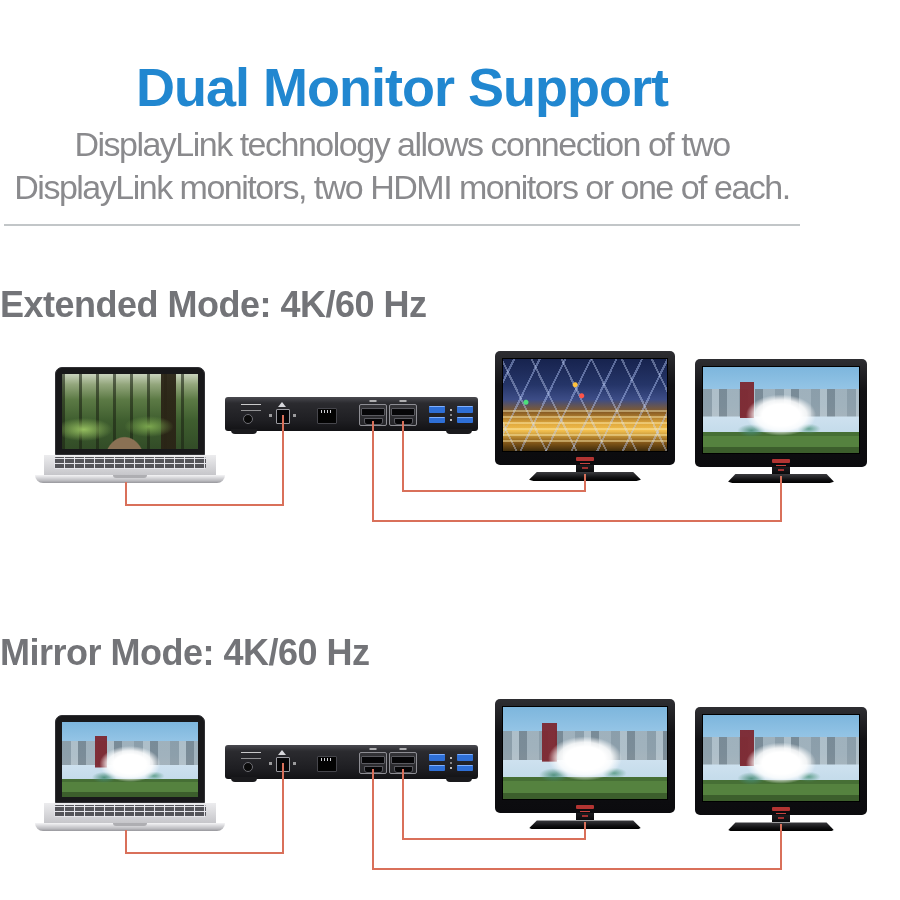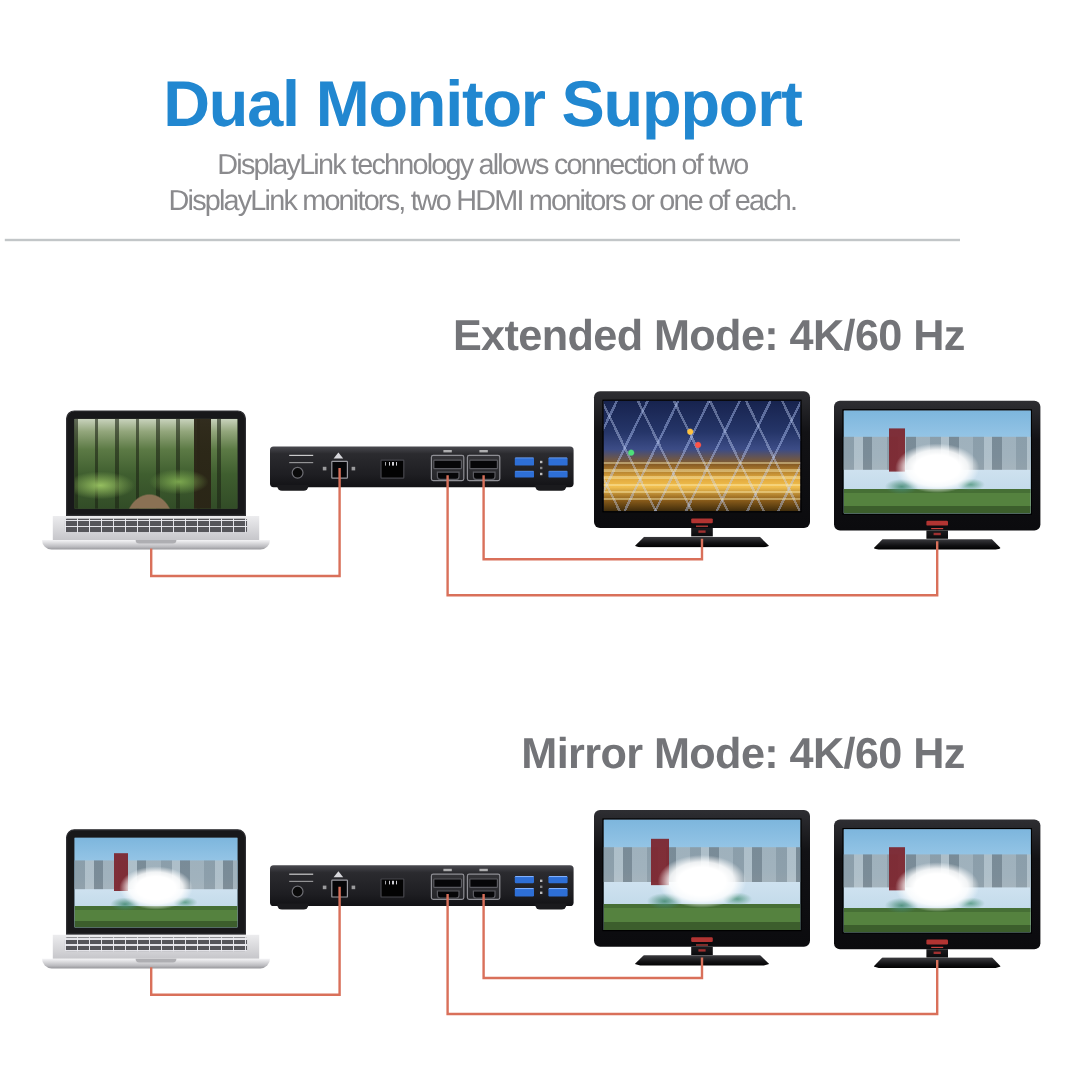--- a/index.html
+++ b/index.html
@@ -9,7 +9,7 @@
   
   header{text-align:center;padding-top:30px;}
   .title{margin:0;font-size:54px;font-weight:700;color:#2187d0;letter-spacing:-1px;line-height:1.1;}
-  .subtitle{margin:6px auto 0;font-size:24px;color:#8a8a8d;letter-spacing:-1.5px;line-height:1.24;font-weight:400;}
+  .subtitle{margin:6px auto 0;font-size:34px;color:#8a8a8d;letter-spacing:-1.5px;line-height:1.24;font-weight:400;}
   .divider{border:none;border-top:2px solid #c2c6c8;margin:16px 4px 0;}
 
   

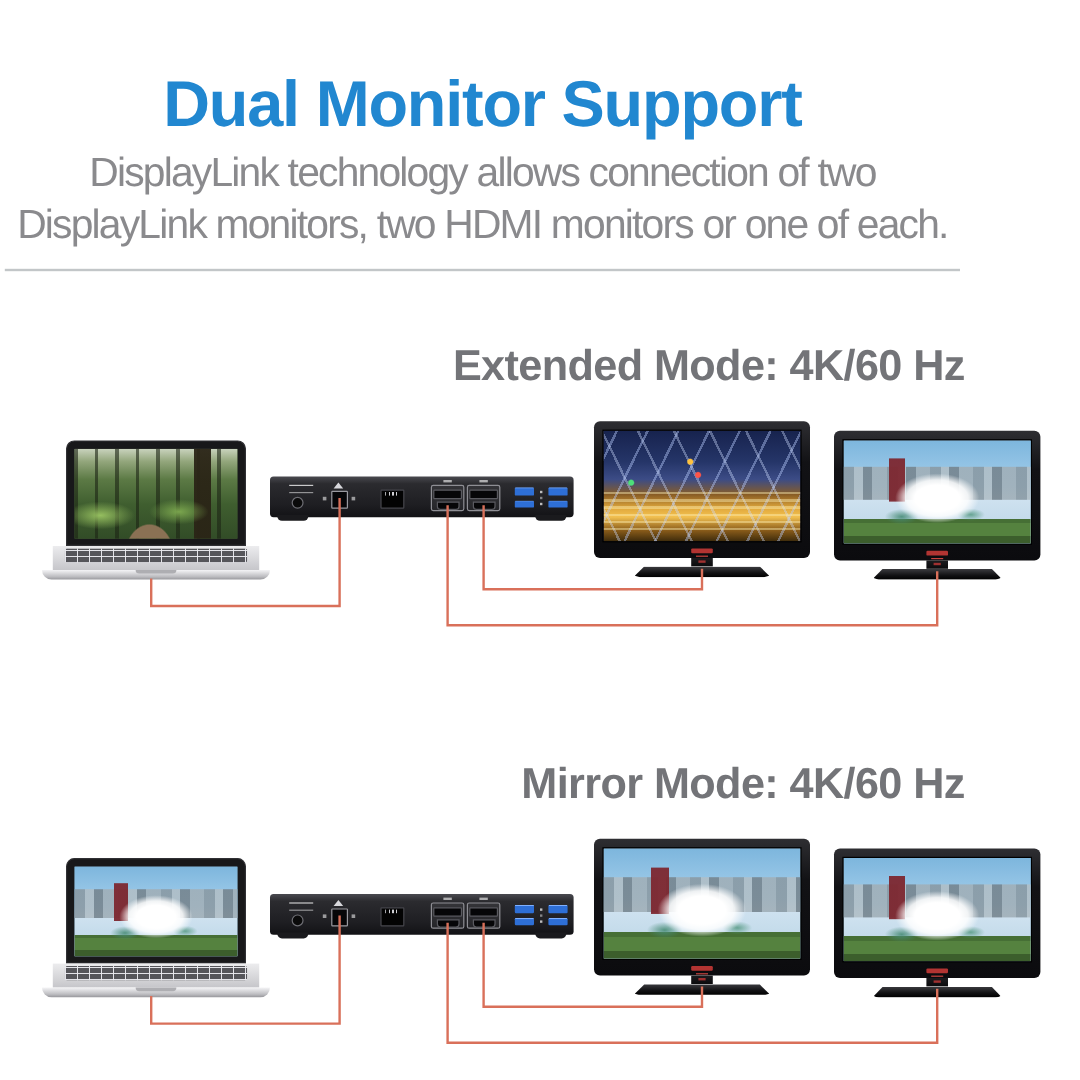--- a/index.html
+++ b/index.html
@@ -13,7 +13,7 @@
   .divider{border:none;border-top:2px solid #c2c6c8;margin:16px 4px 0;}
 
   
-  .mode-heading{text-align:right;font-size:36px;font-weight:700;color:#737478;letter-spacing:-0.5px;margin:0;line-height:1.15;}
+  .mode-heading{text-align:left;font-size:36px;font-weight:700;color:#737478;letter-spacing:-0.5px;margin:0;line-height:1.15;}
   #section-extended .mode-heading{margin-top:58px;}
   #section-mirror .mode-heading{margin-top:66px;padding-left:32px;}
   .diagram{position:relative;width:900px;height:215px;margin-top:26px;}

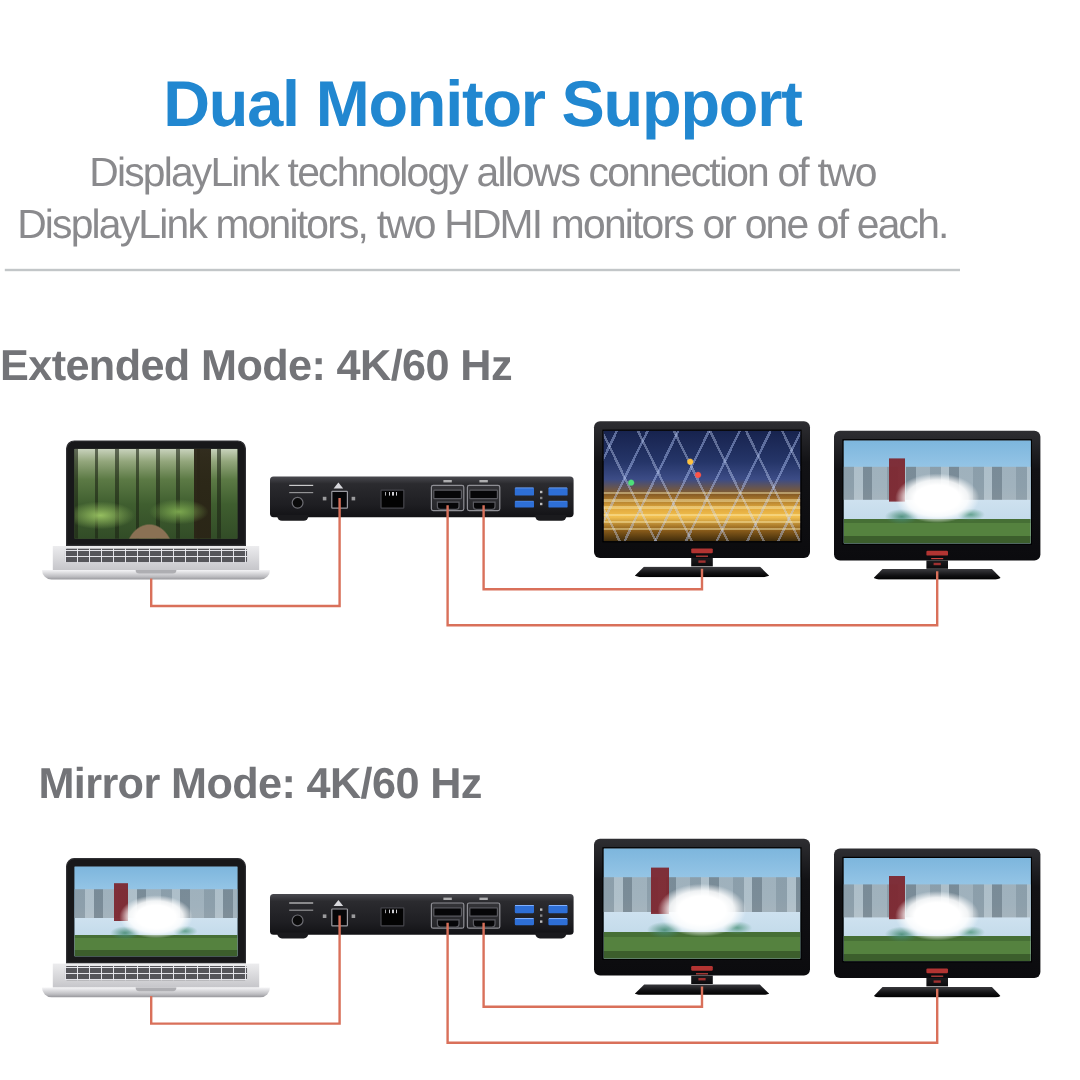--- a/index.html
+++ b/index.html
@@ -15,7 +15,7 @@
   
   .mode-heading{text-align:left;font-size:36px;font-weight:700;color:#737478;letter-spacing:-0.5px;margin:0;line-height:1.15;}
   #section-extended .mode-heading{margin-top:58px;}
-  #section-mirror .mode-heading{margin-top:66px;padding-left:32px;}
+  #section-mirror .mode-heading{margin-top:66px;}
   .diagram{position:relative;width:900px;height:215px;margin-top:26px;}
 
   

